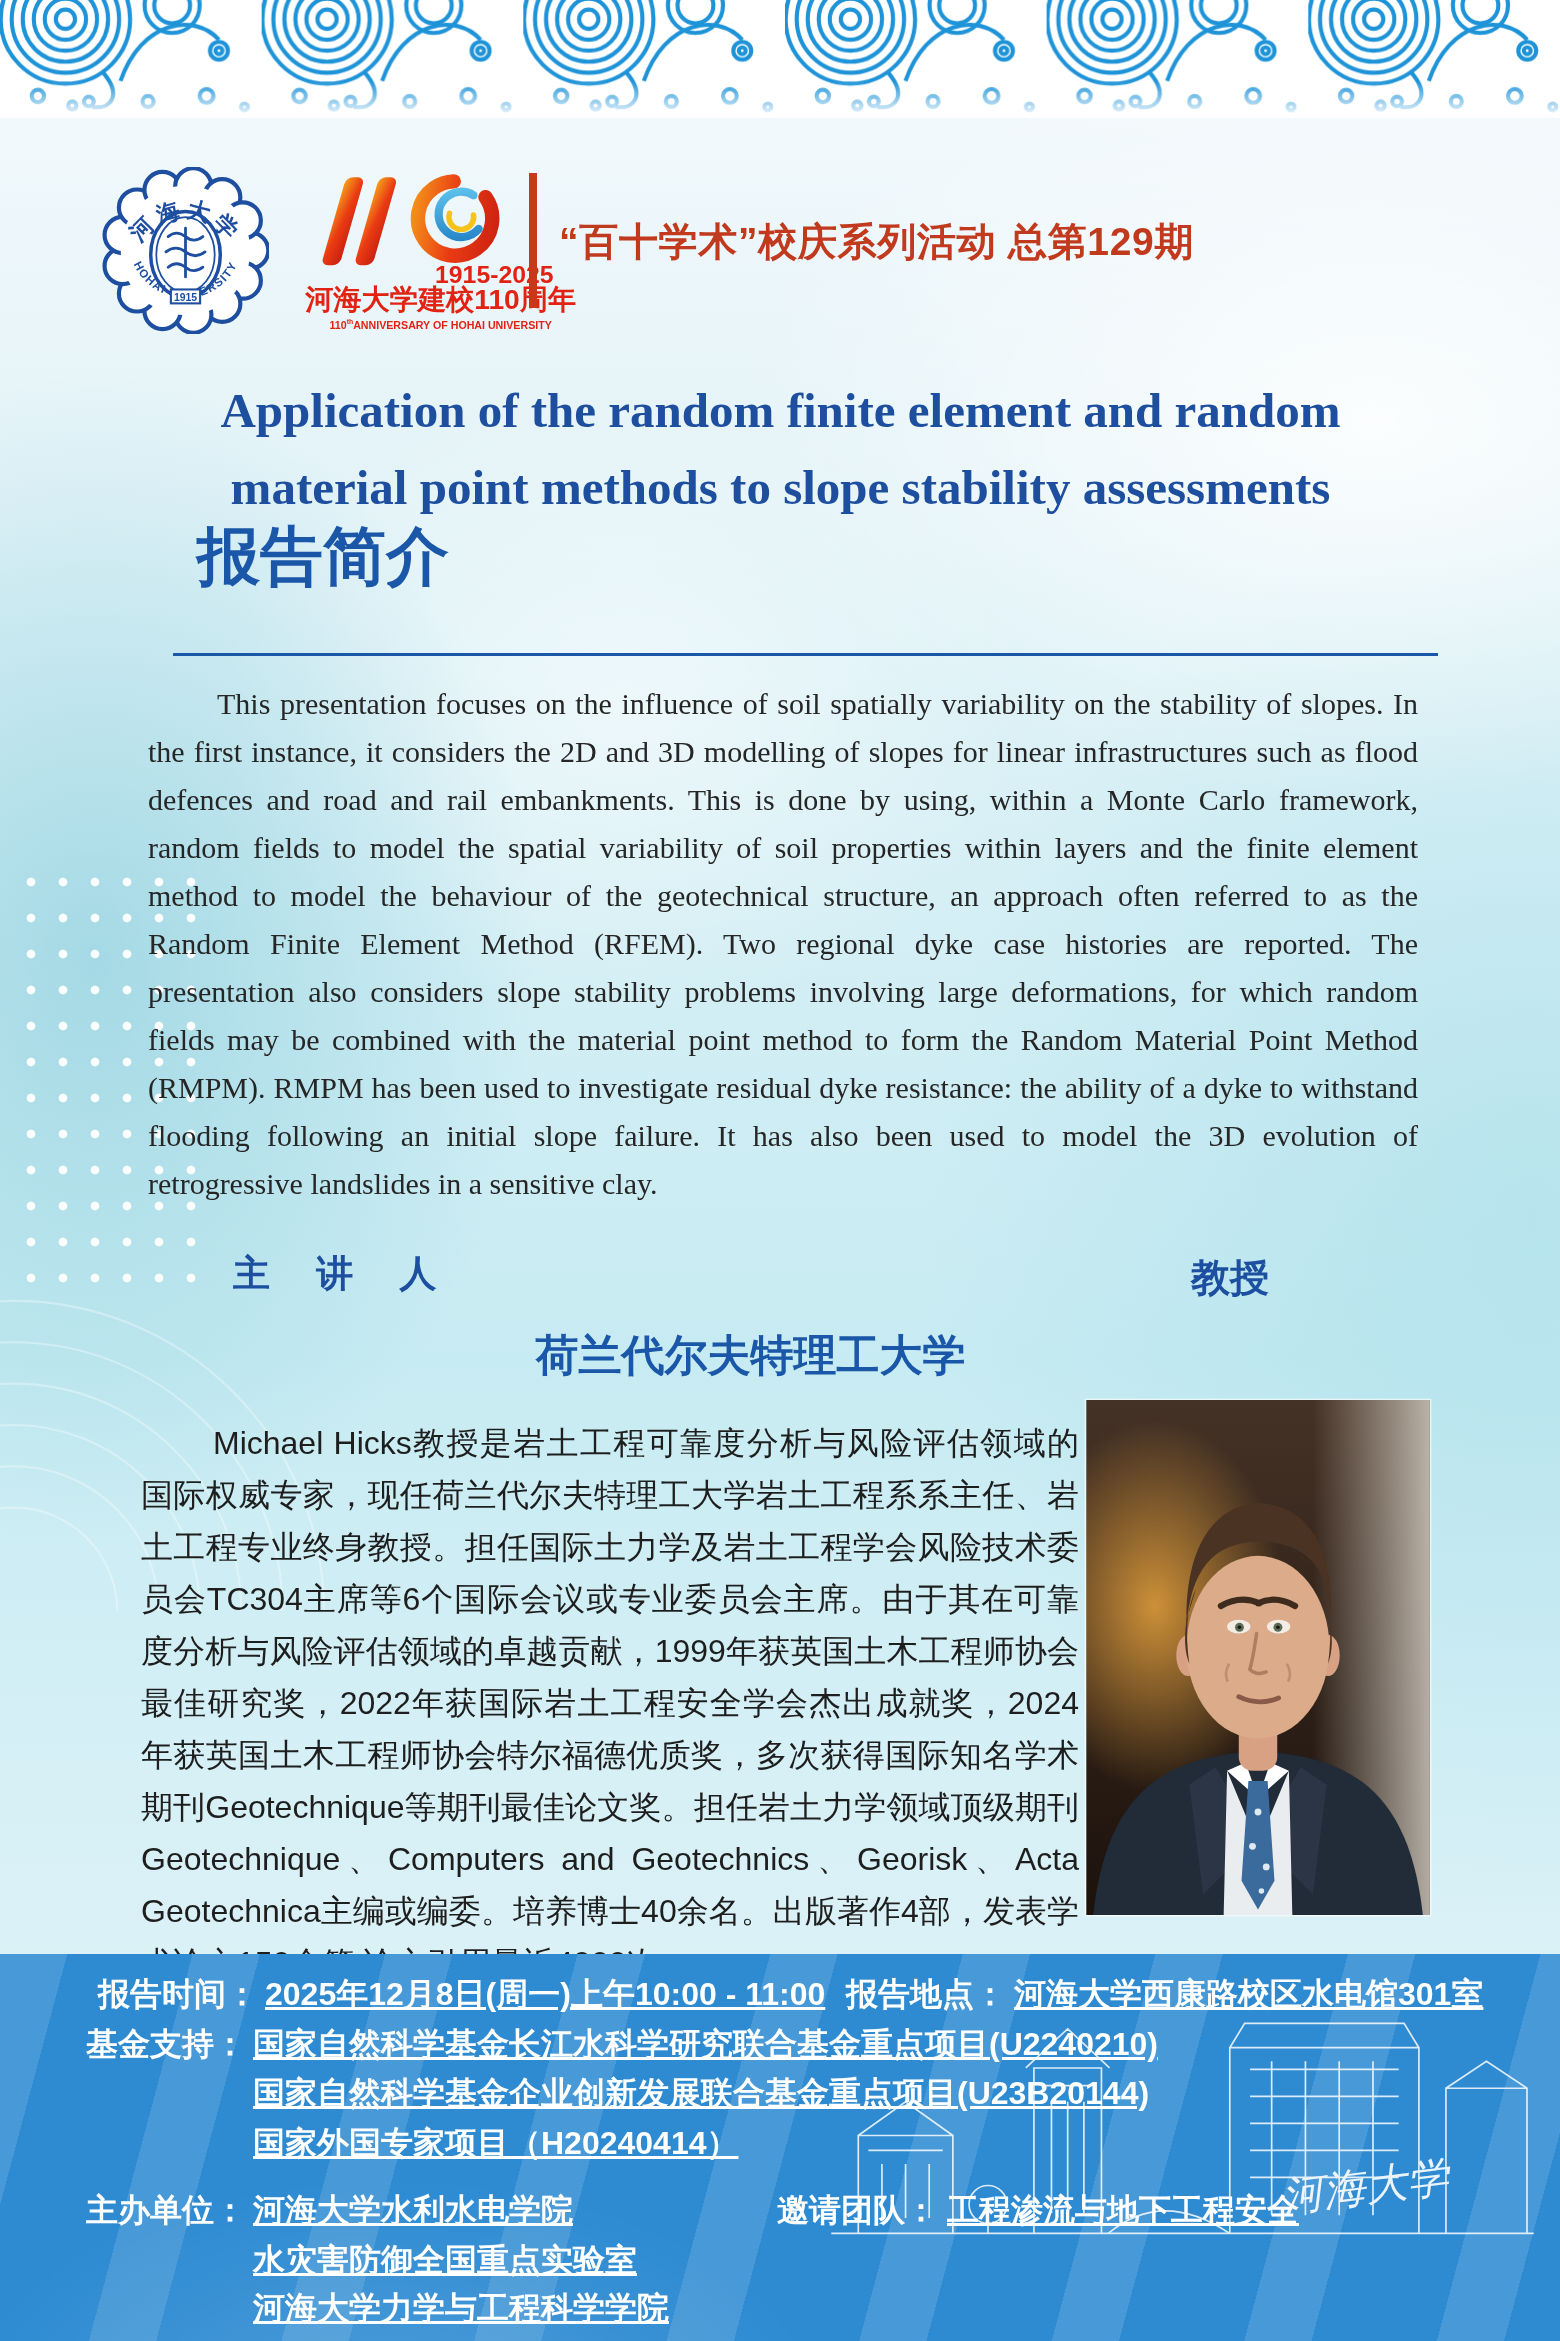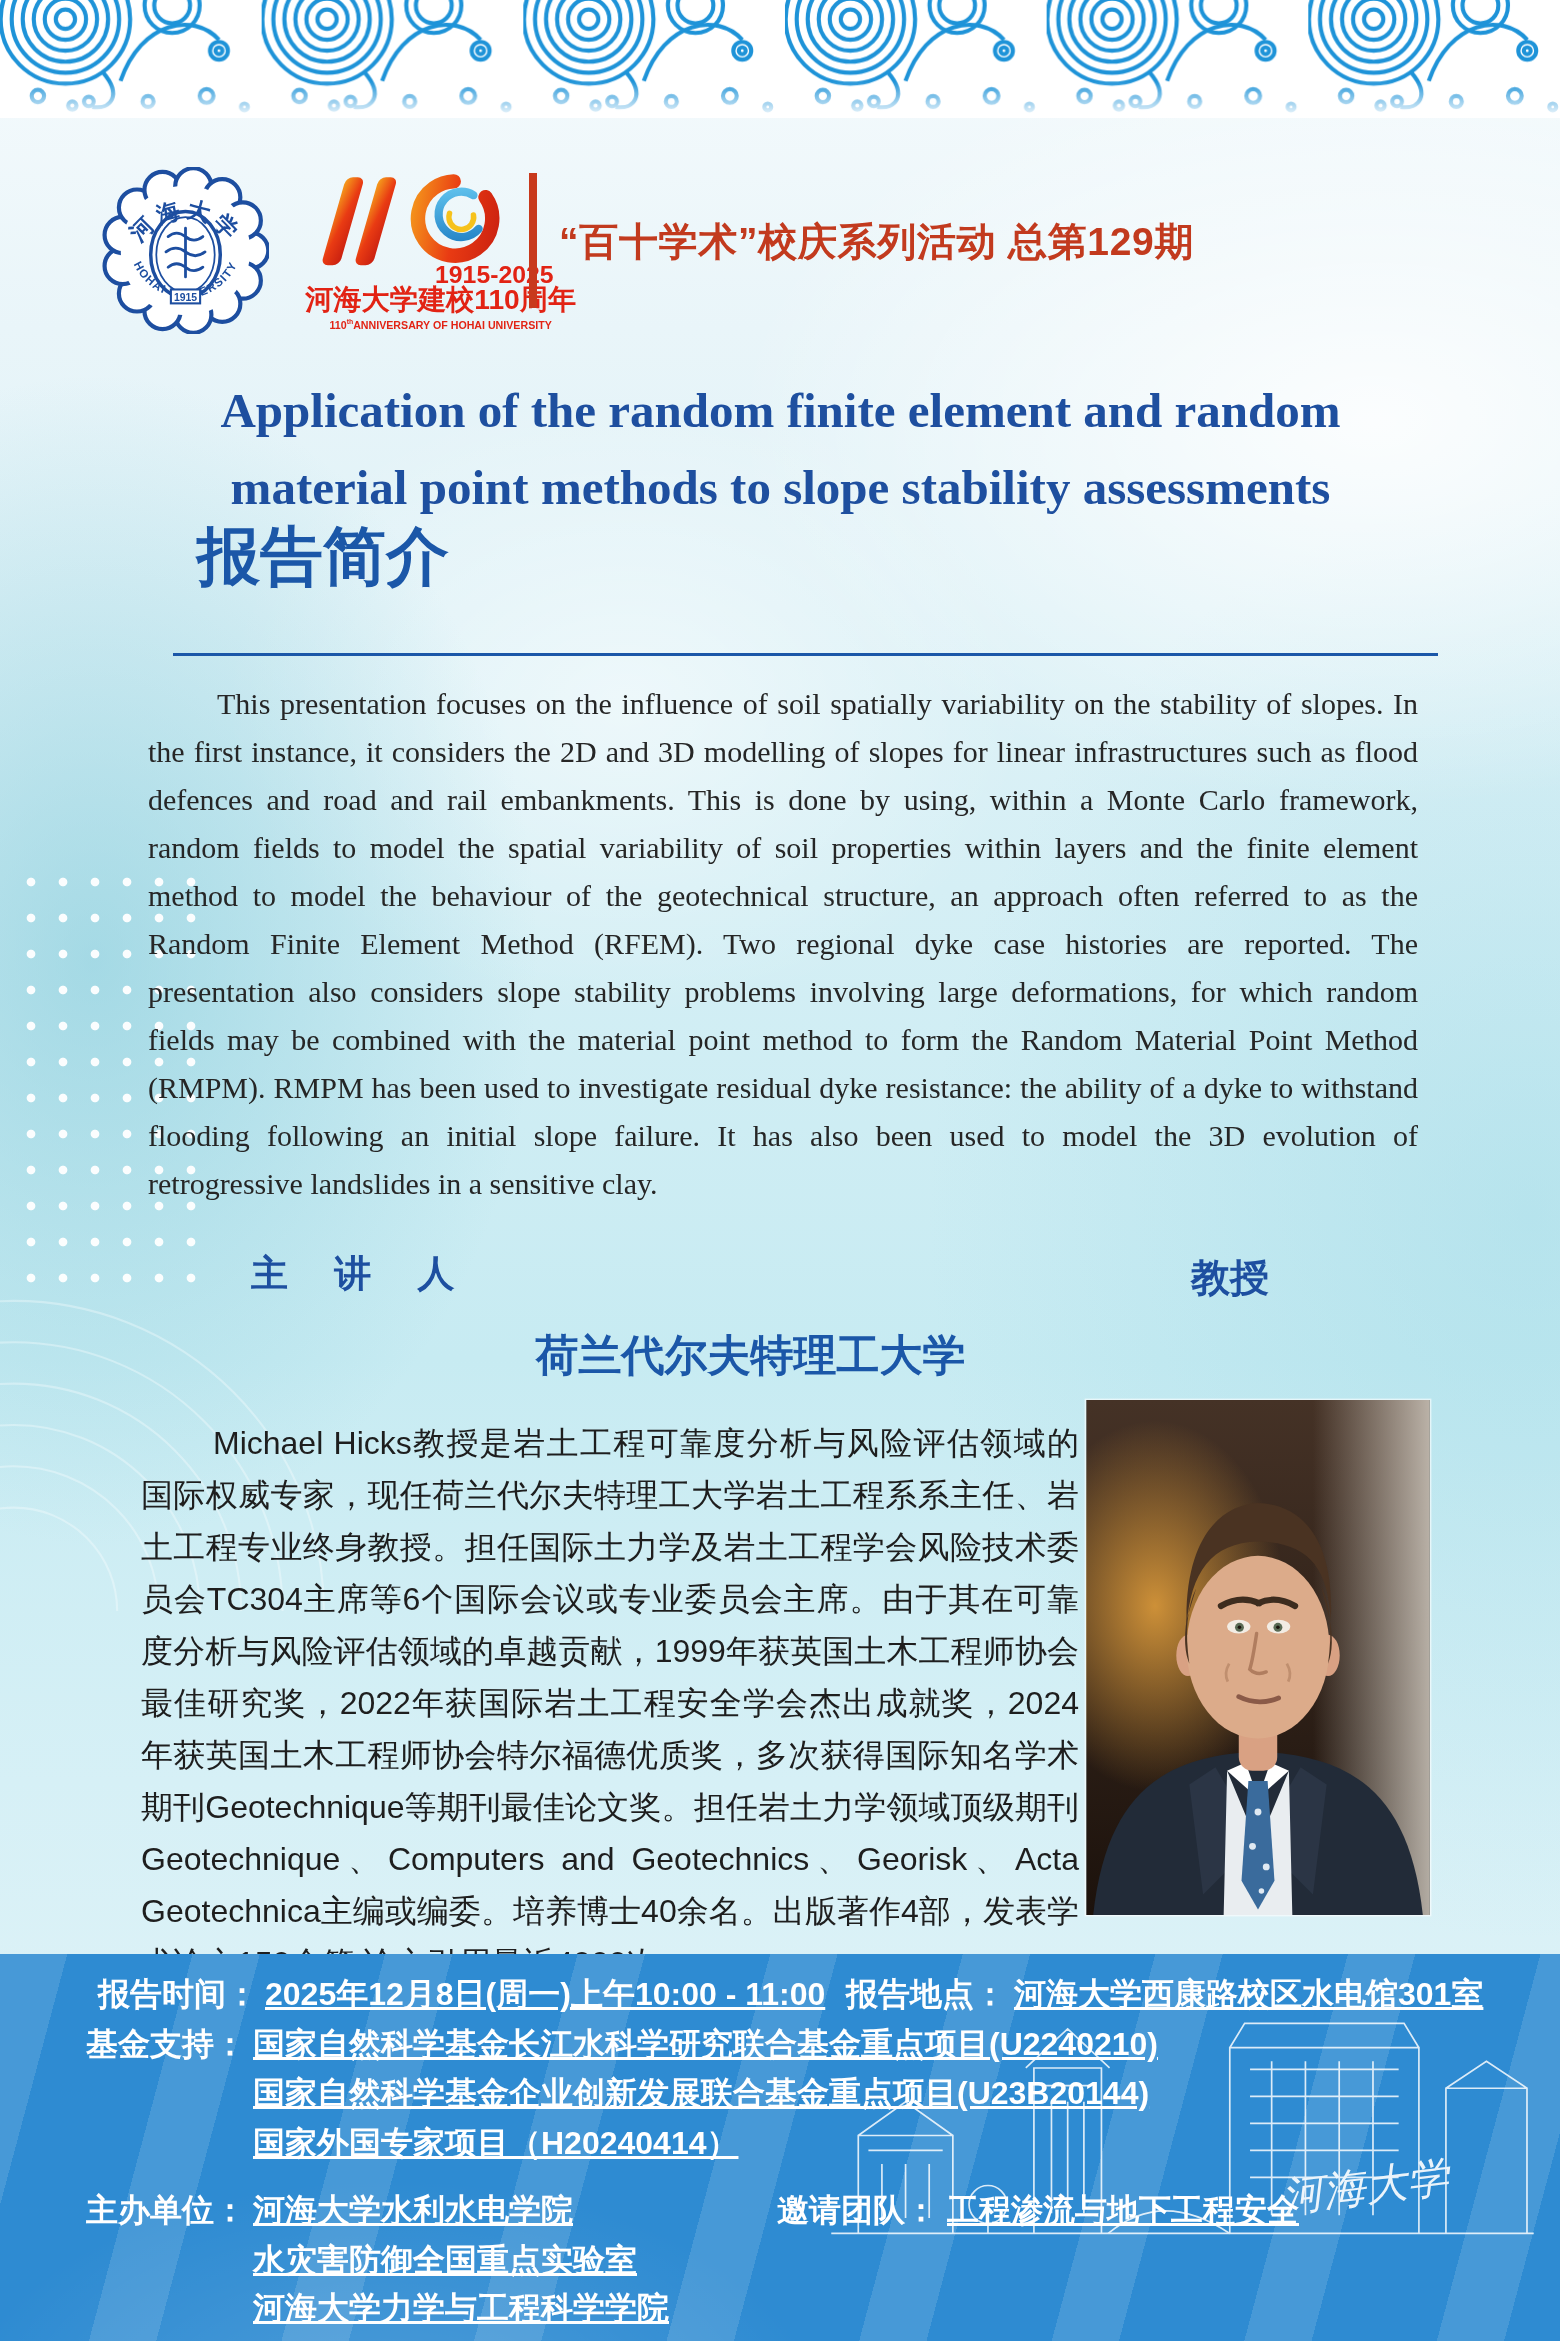--- a/index.html
+++ b/index.html
@@ -42,7 +42,7 @@
   
   .speaker-row{position:absolute;left:0;top:1199px;width:1561px;height:138px;}
   .speaker-role{position:absolute;left:233px;top:50px;font-size:37px;font-weight:bold;
-    color:#1d4fa0;letter-spacing:18px;margin-left:18px;}
+    color:#1d4fa0;letter-spacing:18px;}
   .speaker-name{position:absolute;left:432px;top:0;font-size:96px;line-height:103px;font-weight:bold;
     font-family:"Liberation Serif","DejaVu Serif",serif;color:#1d4fa0;}
   .speaker-honorific{position:absolute;left:1179px;top:52px;font-size:39px;font-weight:bold;color:#1d4fa0;margin-left:12px;}

